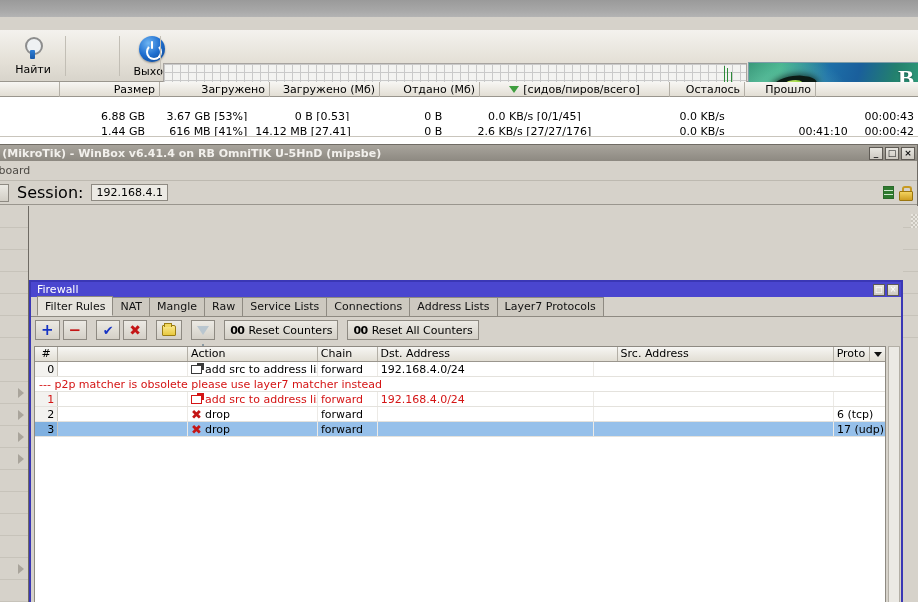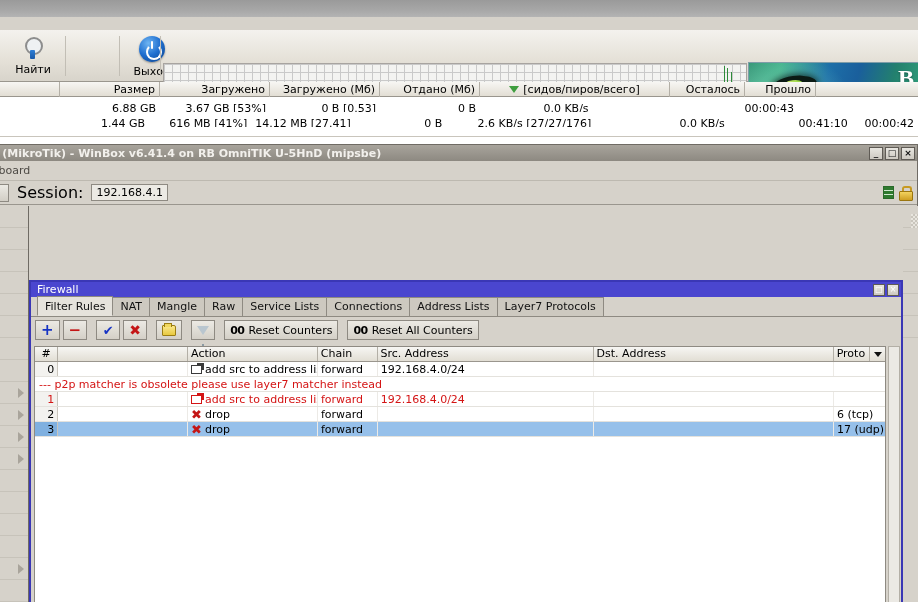--- a/index.html
+++ b/index.html
@@ -111,7 +111,7 @@
   }
   #bc-head .th.ctr { justify-content:center; }
   .bc-row { display:flex; height:15px; line-height:15px; font-size:11px; }
-  .bc-row .td { height:15px; padding:4px 4px; text-align:right; white-space:nowrap; overflow:hidden; }
+  .bc-row .td { height:15px; padding:12px 4px; text-align:right; white-space:nowrap; overflow:hidden; }
   .bc-row .td.ctr { text-align:center; }
   #bc-list-bottom { position:absolute; left:0; top:136px; width:918px; height:8px;
                     border-top:1px solid #c9c5bc; background:#fff; }

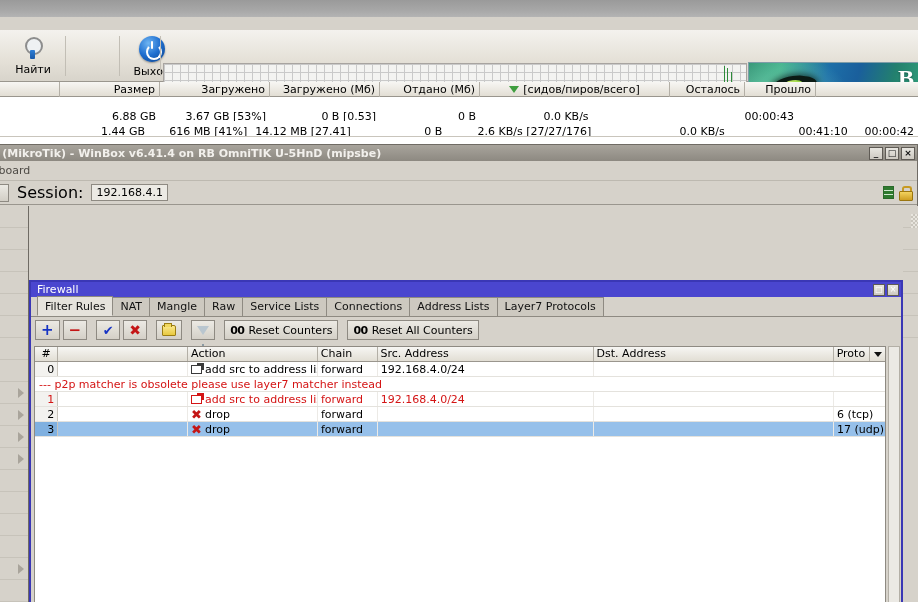--- a/index.html
+++ b/index.html
@@ -308,6 +308,7 @@
       <div class="td" style="width:110px">3.67 GB [53%]</div>
       <div class="td" style="width:110px">0 B [0.53]</div>
       <div class="td" style="width:100px">0 B</div>
+      <div class="td ctr" style="width:190px">0.0 KB/s [0/1/45]</div>
       <div class="td ctr" style="width:172px">0.0 KB/s</div>
       <div class="td" style="width:75px"></div>
       <div class="td" style="width:71px">00:00:43</div>

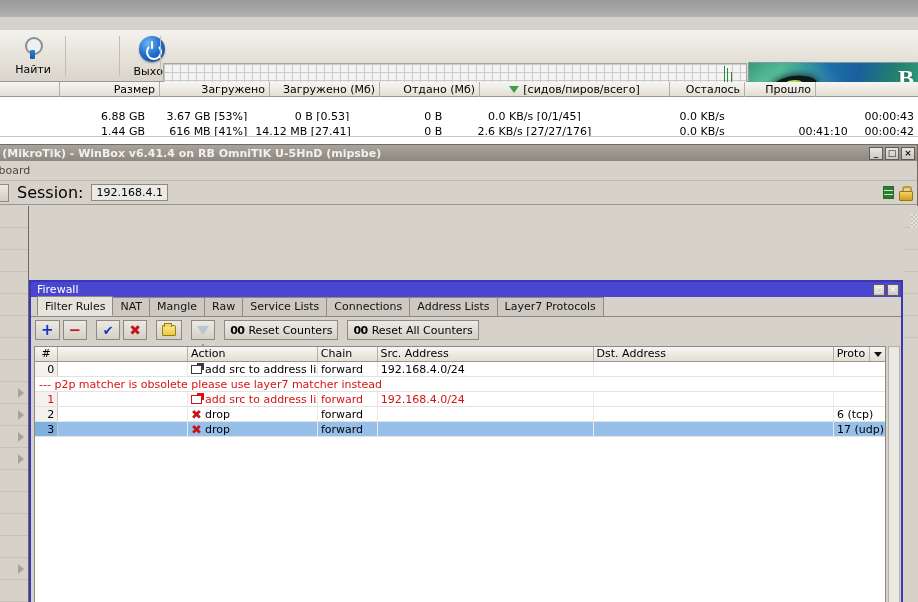--- a/index.html
+++ b/index.html
@@ -447,8 +447,8 @@
               <div class="th" style="width:135px"></div>
               <div class="th" style="width:135px">Action</div>
               <div class="th" style="width:62px">Chain</div>
+              <div class="th" style="width:250px">Dst. Address</div>
               <div class="th" style="width:225px">Src. Address</div>
-              <div class="th" style="width:250px">Dst. Address</div>
               <div class="th" style="width:38px">Proto</div>
               <div class="th caret-cell" style="width:15px;border-right:none">
                 <span class="dcaret"></span>

